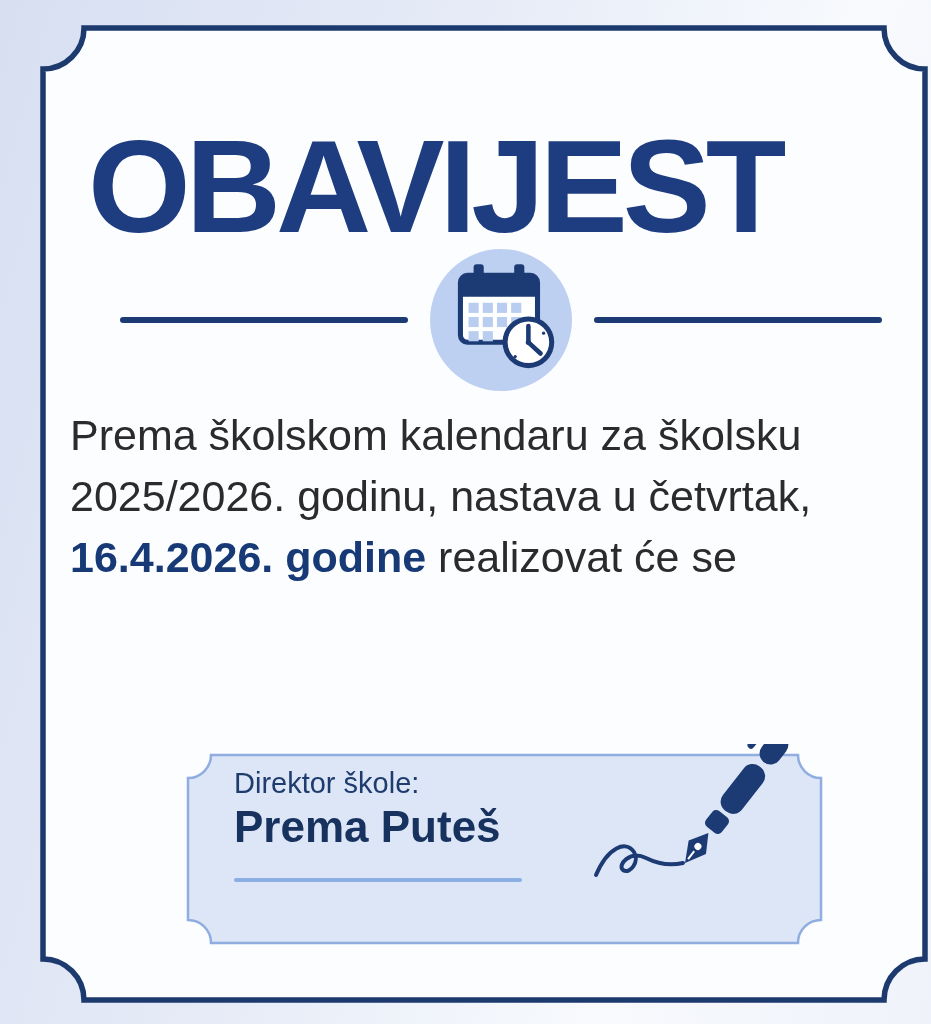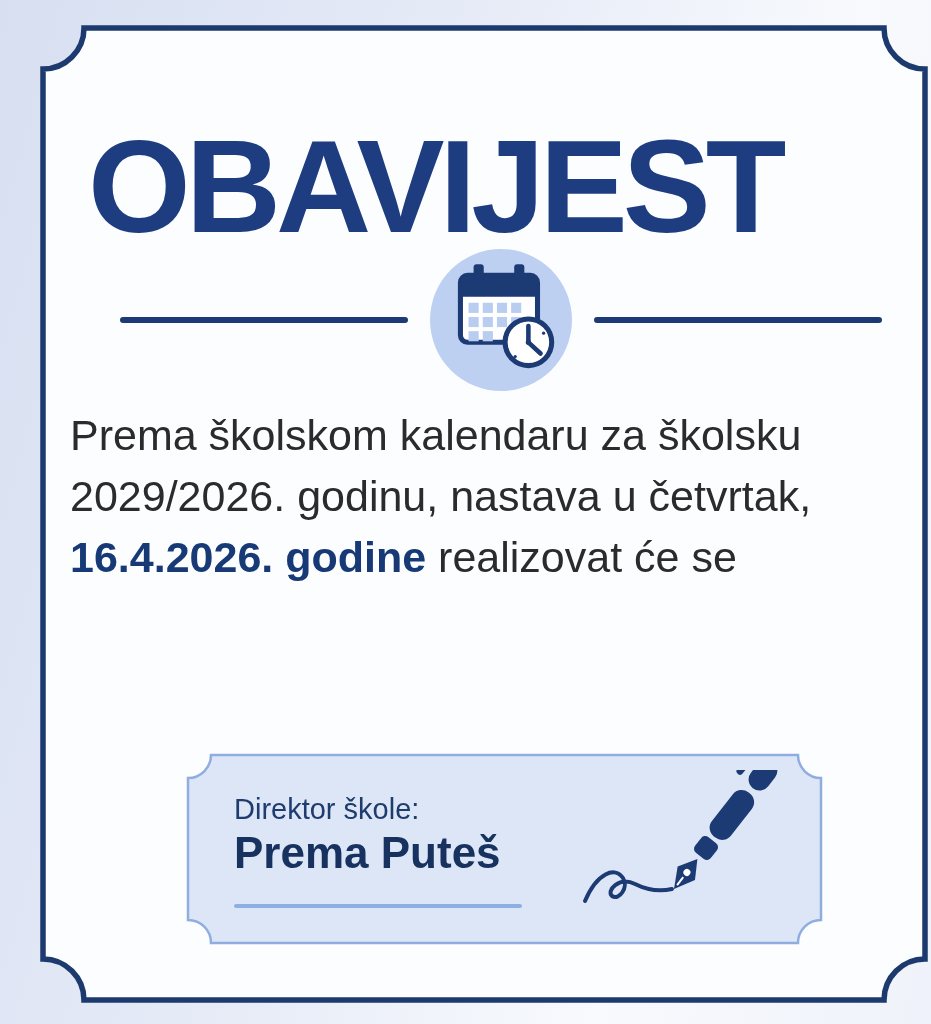--- a/index.html
+++ b/index.html
@@ -109,7 +109,7 @@
 
   <div class="para">
     <div><span>Prema školskom kalendaru za školsku</span></div>
-    <div><span>2029/2026. godinu, nastava u četvrtak,</span></div>
+    <div><span>2025/2026. godinu, nastava u četvrtak,</span></div>
     <div><span class="hl">16.4.2026. godine</span><span> realizovat će se</span></div>
   </div>
 

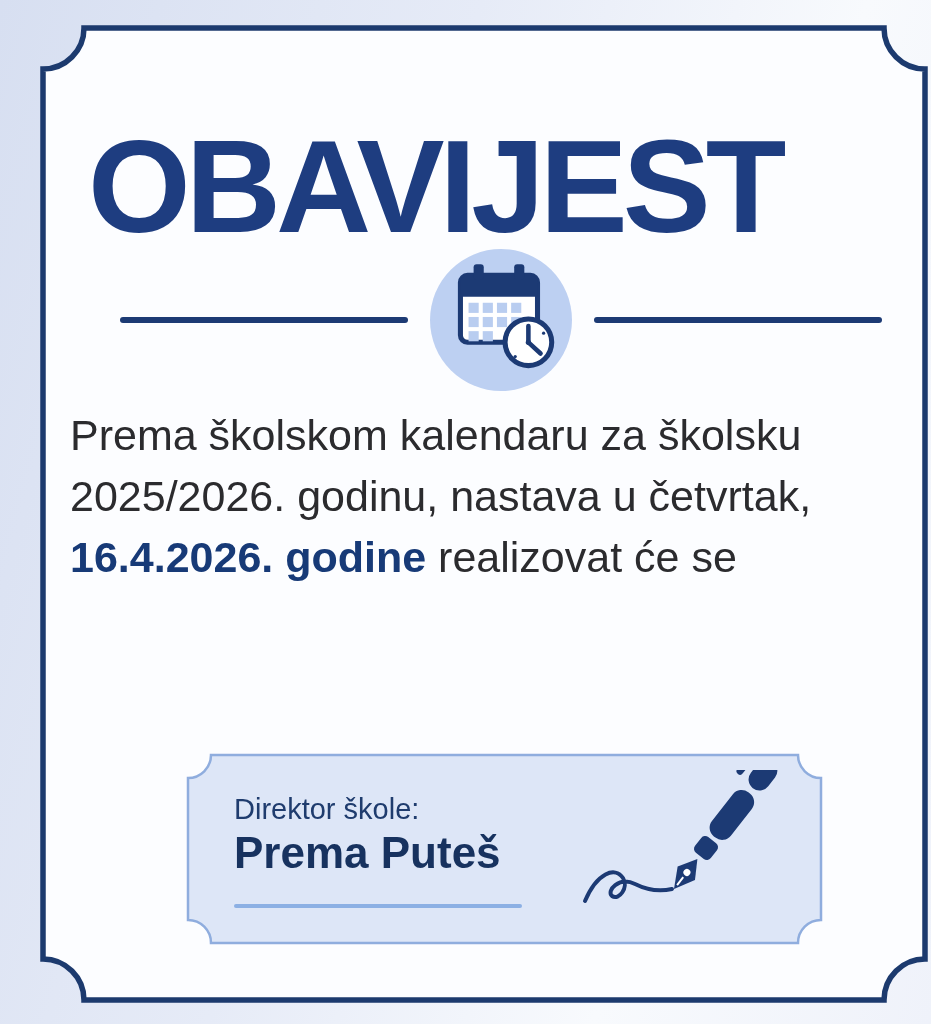--- a/index.html
+++ b/index.html
@@ -52,7 +52,7 @@
   }
   .para .hl{color:var(--c-highlight-navy);font-weight:bold;}
 
-  .sigbox{position:absolute;left:188px;top:760px;width:633px;height:188px;}
+  .sigbox{position:absolute;left:188px;top:734px;width:633px;height:188px;padding-left:11px;}
   .sig-label{position:absolute;left:46px;top:33px;font-size:29px;color:var(--c-label-navy);}
   .sig-name{position:absolute;left:46px;top:68px;font-size:44px;font-weight:bold;color:var(--c-name-navy);}
   .sig-line{position:absolute;left:46px;top:144px;width:288px;height:4px;background:var(--c-underline-blue);border-radius:2px;}

